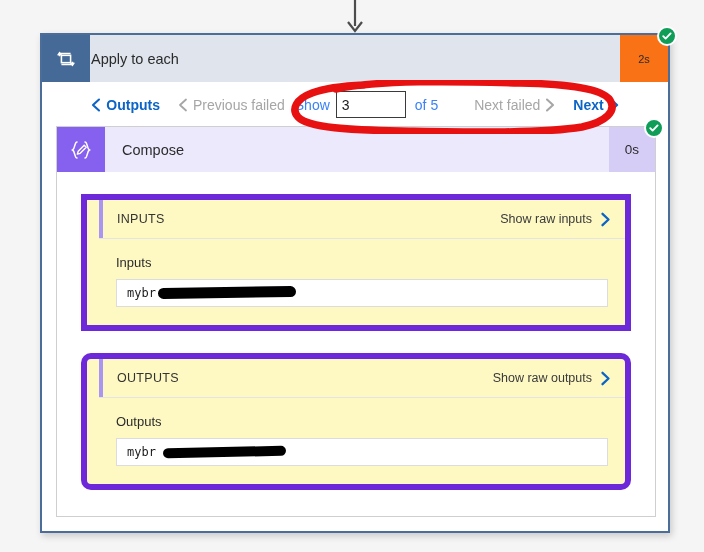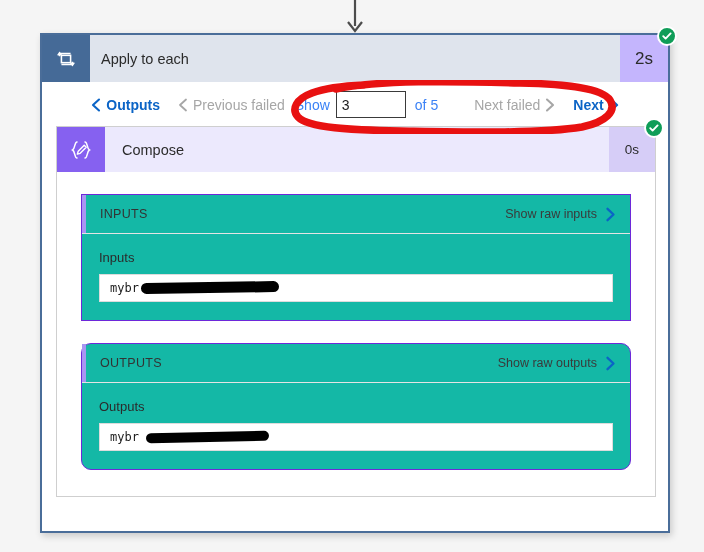--- a/index.html
+++ b/index.html
@@ -59,7 +59,7 @@
     flex: 1 1 auto;
     display: flex;
     align-items: center;
-    padding-left: 11px;
+    padding-left: 1px;
     font-size: 14.5px;
     color: #2b2b2b;
   }

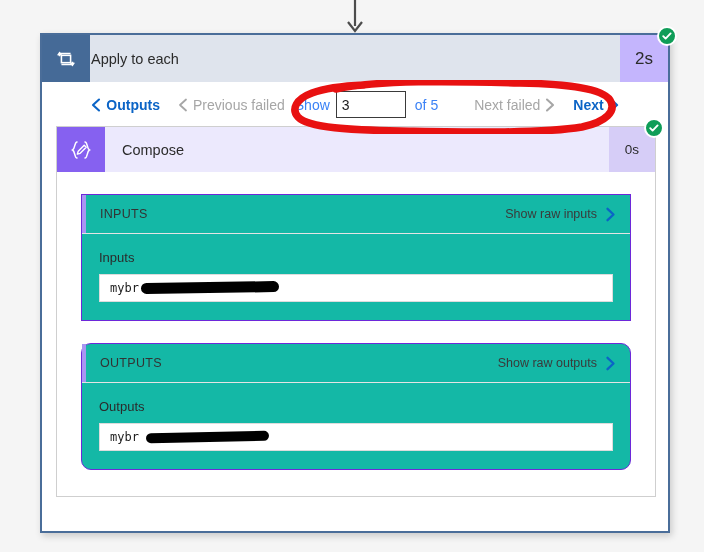--- a/index.html
+++ b/index.html
@@ -68,8 +68,8 @@
     display: flex;
     align-items: center;
     justify-content: center;
-    background: #c4b5fd;
-    font-size: 17px;
+    background: #f97316;
+    font-size: 11px;
     color: #2b2b2b;
   }
   .status-badge {

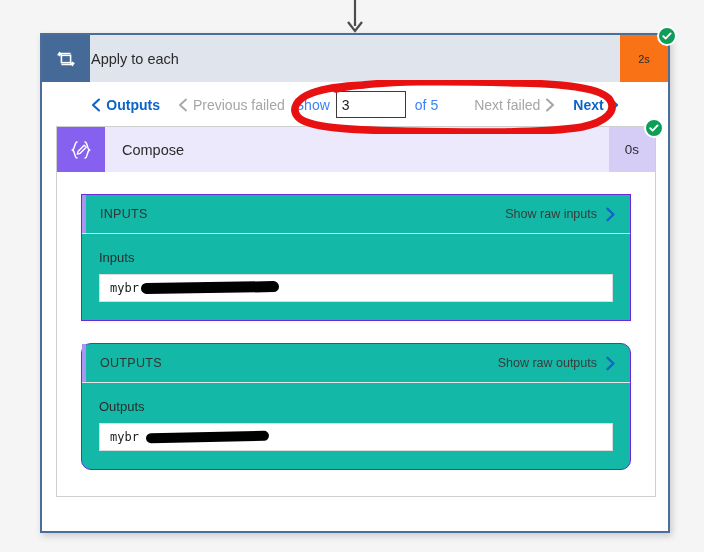--- a/index.html
+++ b/index.html
@@ -176,9 +176,10 @@
 
   
   .io-panel {
-    border: 1px solid #6d28d9;
-    background: #14b8a6;
+    border: 6px solid #6d28d9;
+    background: #fef9c3;
     margin-bottom: 22px;
+    padding-left: 12px;
   }
   .io-panel:last-child { margin-bottom: 0; border-radius: 10px; }
 

